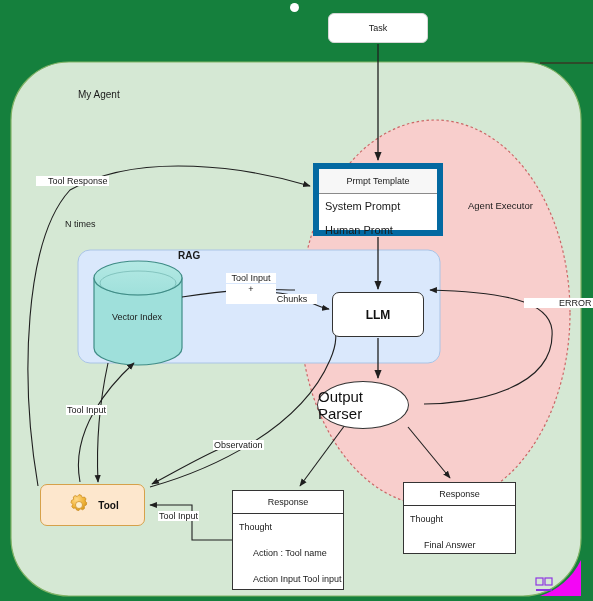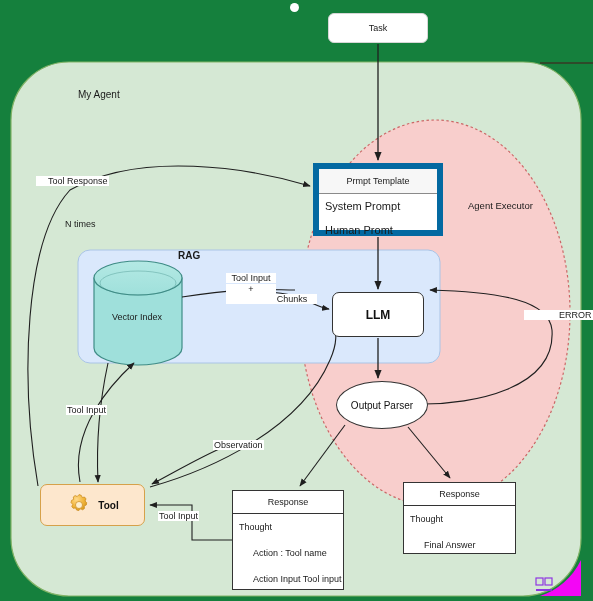--- a/index.html
+++ b/index.html
@@ -190,7 +190,7 @@
 
   <div class="lbl lbl-bg" style="left:213px;top:440px;">Observation</div>
 
-  <div class="lbl lbl-bg" style="left:524px;top:310px;padding-left:35px;">ERROR</div>
+  <div class="lbl lbl-bg" style="left:524px;top:298px;padding-left:35px;">ERROR</div>
 
   <div class="lbl lbl-bg" style="left:158px;top:511px;">Tool Input</div>
 

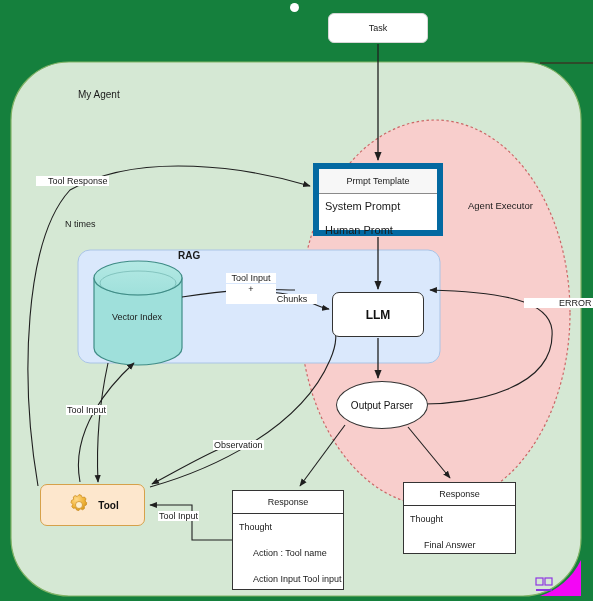--- a/index.html
+++ b/index.html
@@ -36,10 +36,10 @@
            display:flex;align-items:center;justify-content:center;
            font-size:12px;font-weight:bold;color:#111;}
 
-  .parser{left:336px;top:381px;width:92px;height:48px;background:#fff;
+  .parser{left:317px;top:381px;width:92px;height:48px;background:#fff;
           border:1.4px solid #333;border-radius:50%;
           display:flex;align-items:center;justify-content:center;
-          font-size:10px;color:#111;}
+          font-size:15px;color:#111;}
 
   .tool-box{left:40px;top:484px;width:105px;height:42px;background:#fde7cd;
             border:1.3px solid #d6a14a;border-radius:7px;

